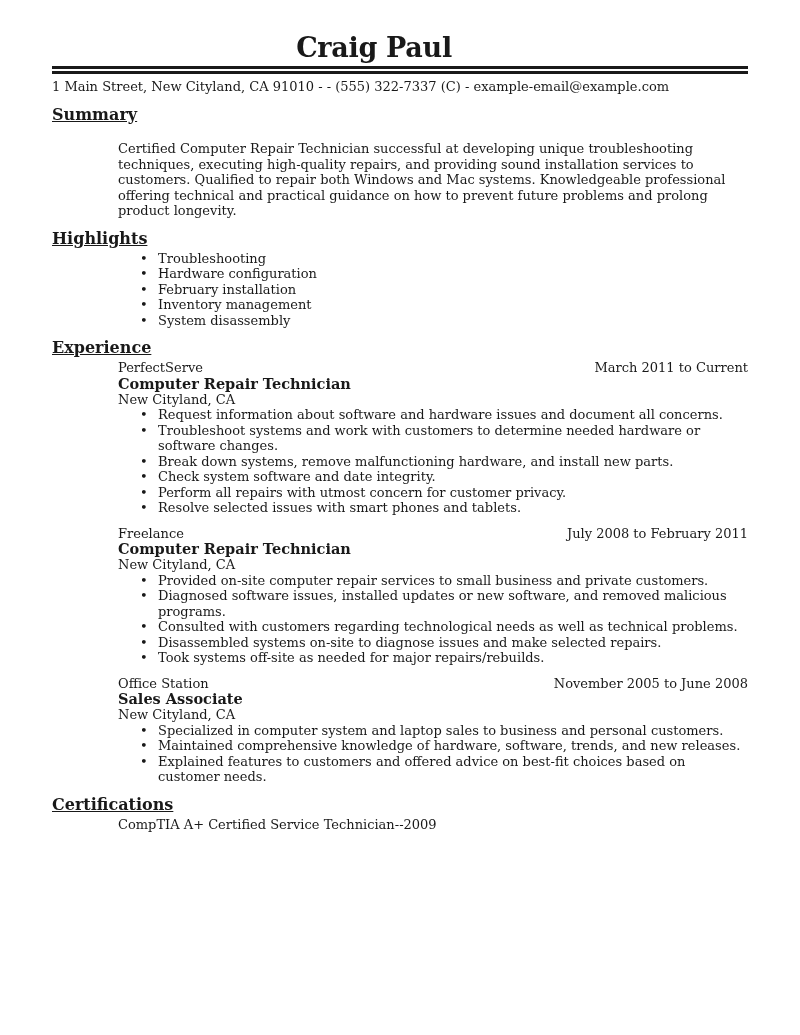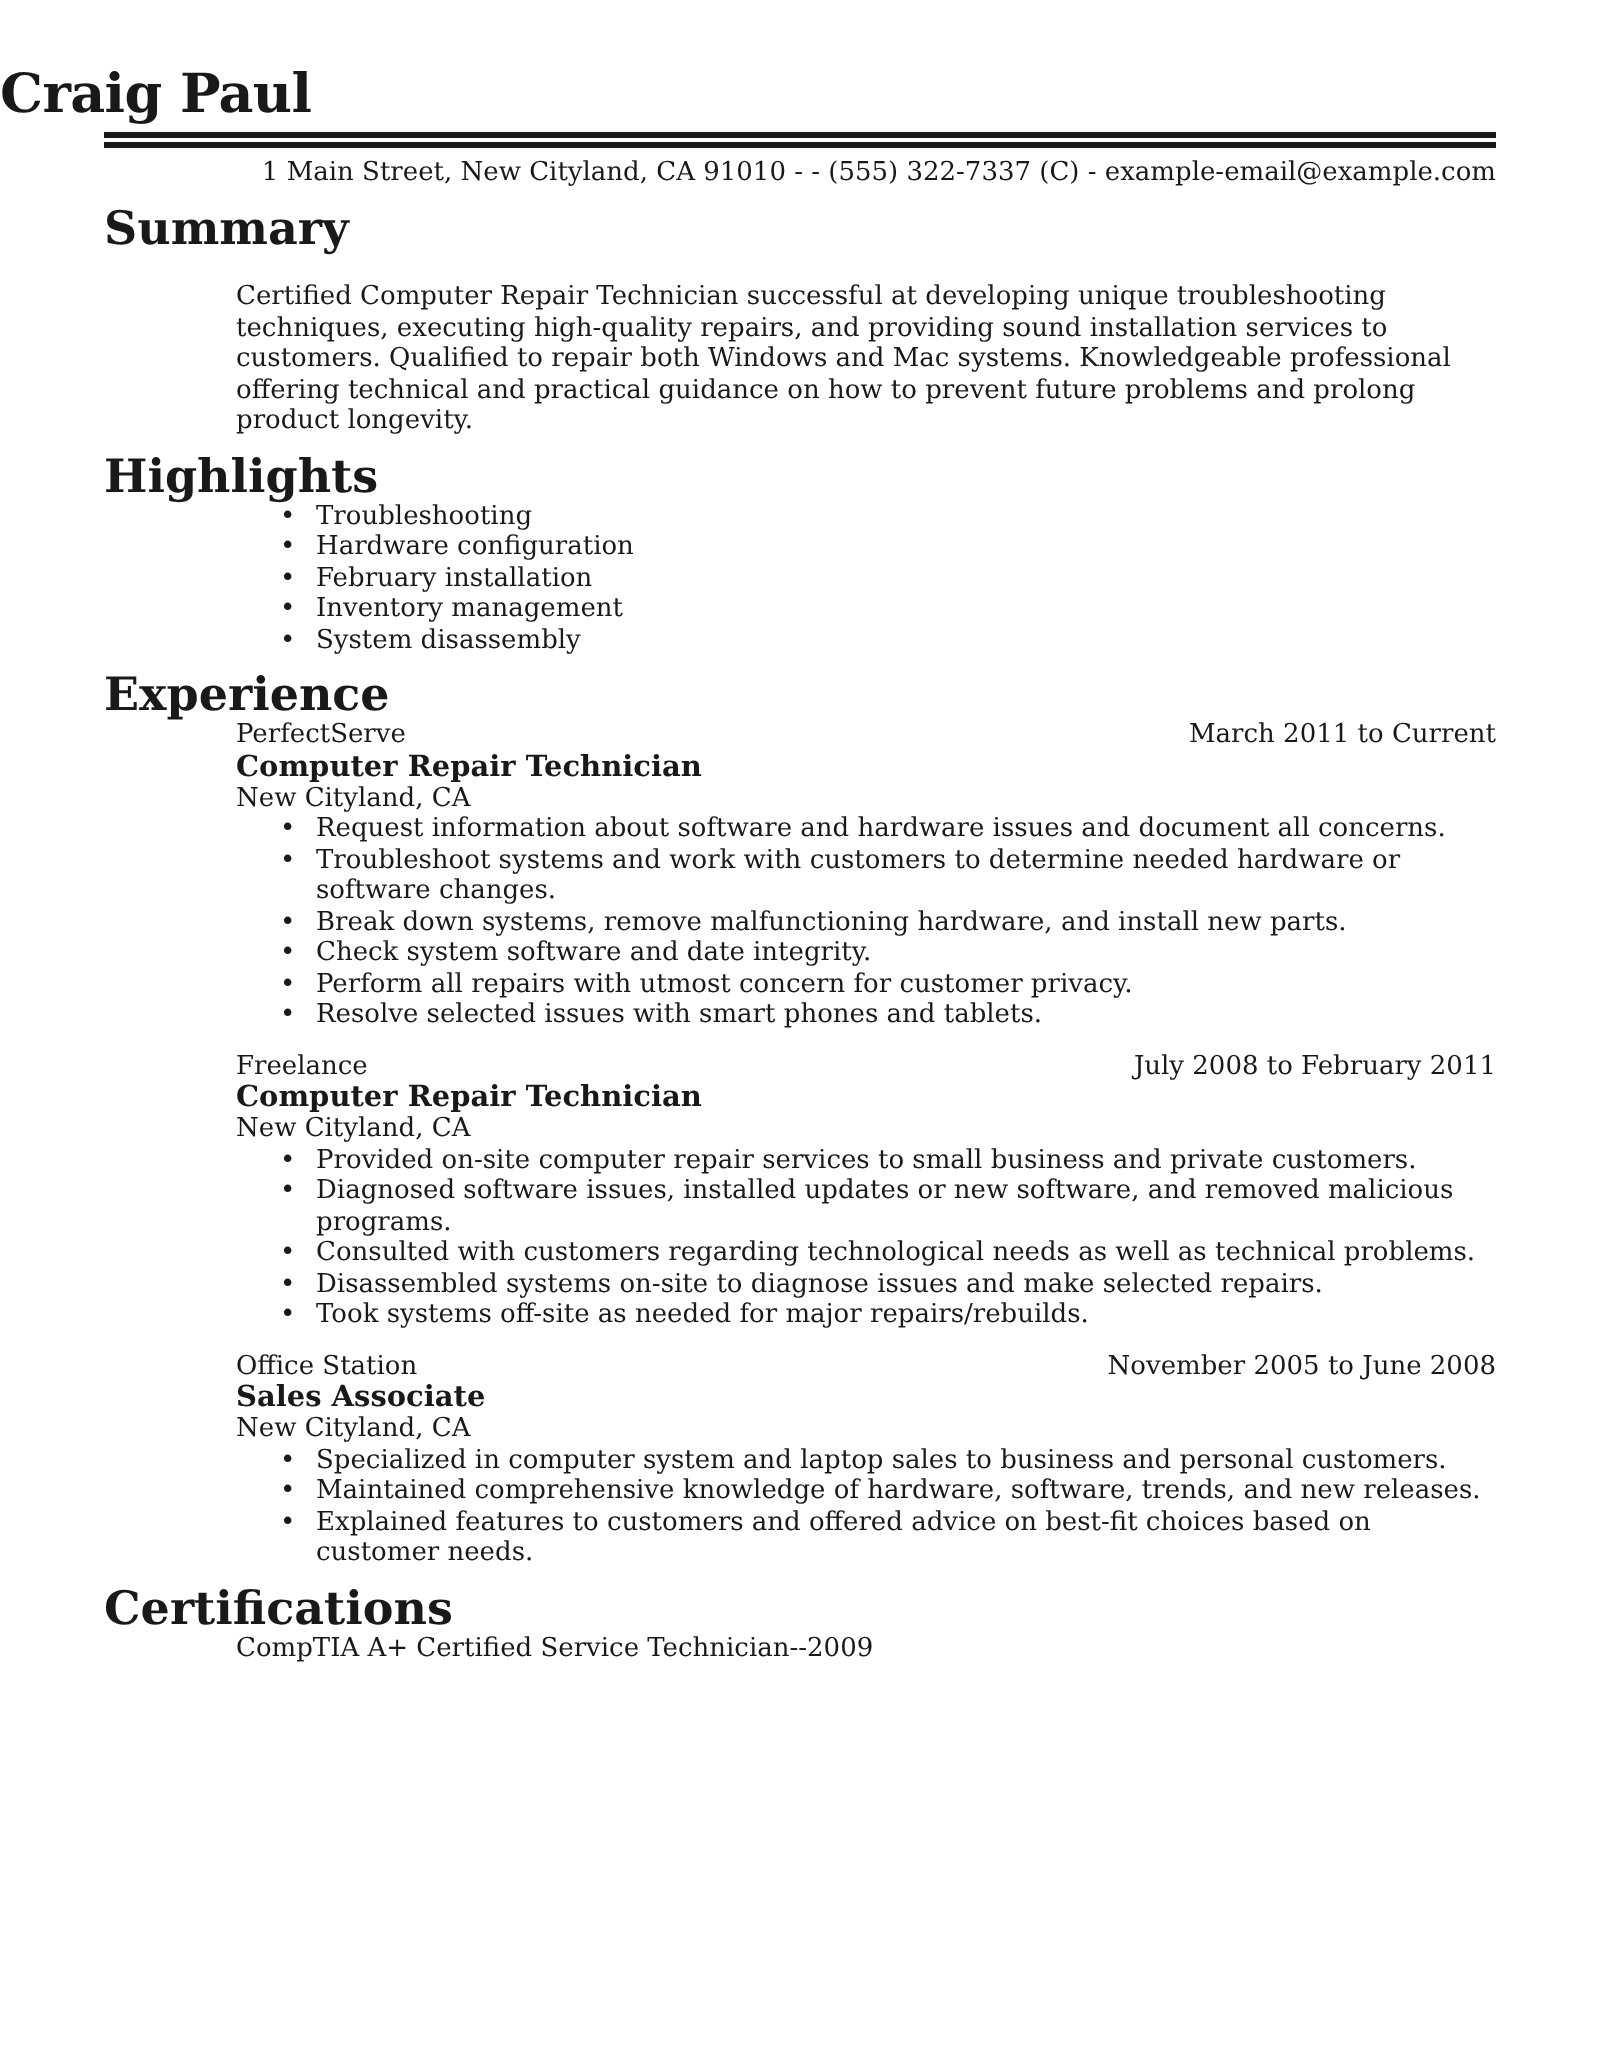--- a/index.html
+++ b/index.html
@@ -15,7 +15,7 @@
   
   .name {
     margin: 0 52px 0 0;
-    text-align: left;
+    text-align: center;
     font-size: 27px;
     line-height: 28px;
     font-weight: bold;

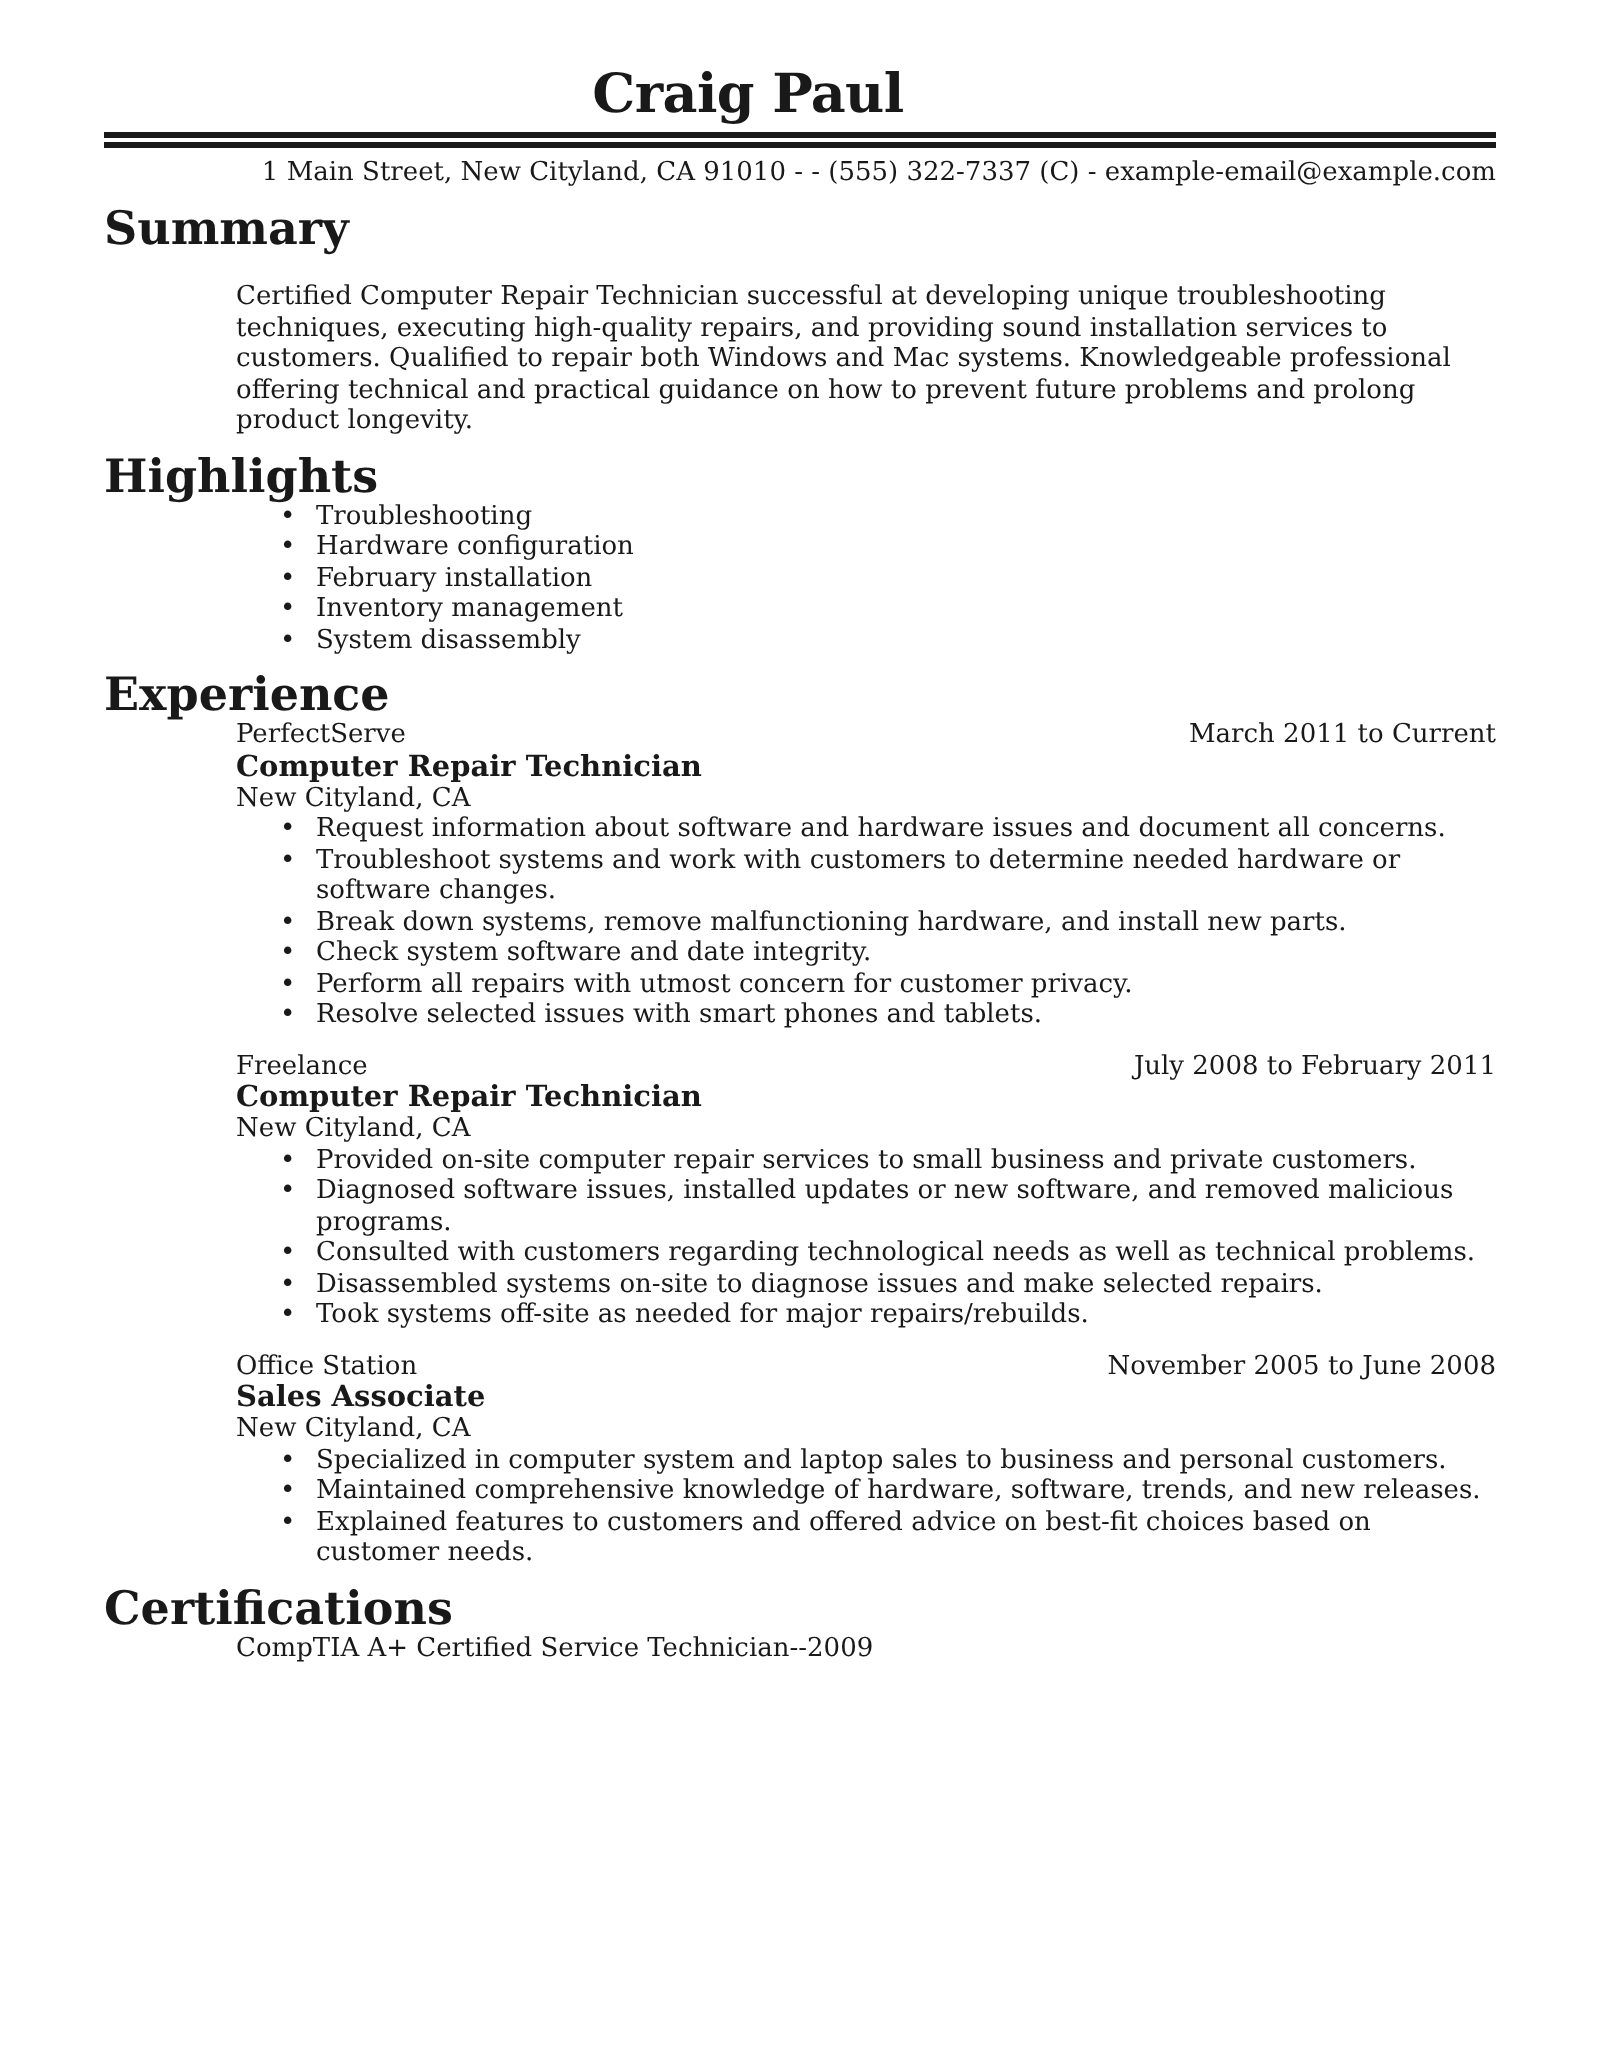--- a/index.html
+++ b/index.html
@@ -26,7 +26,6 @@
   .rule-bottom { height: 3px; background: #191919; }
   .contact {
     margin: 5px 52px 8px 52px;
-    text-align: right;
     font-size: 13px;
     line-height: 16px;
   }

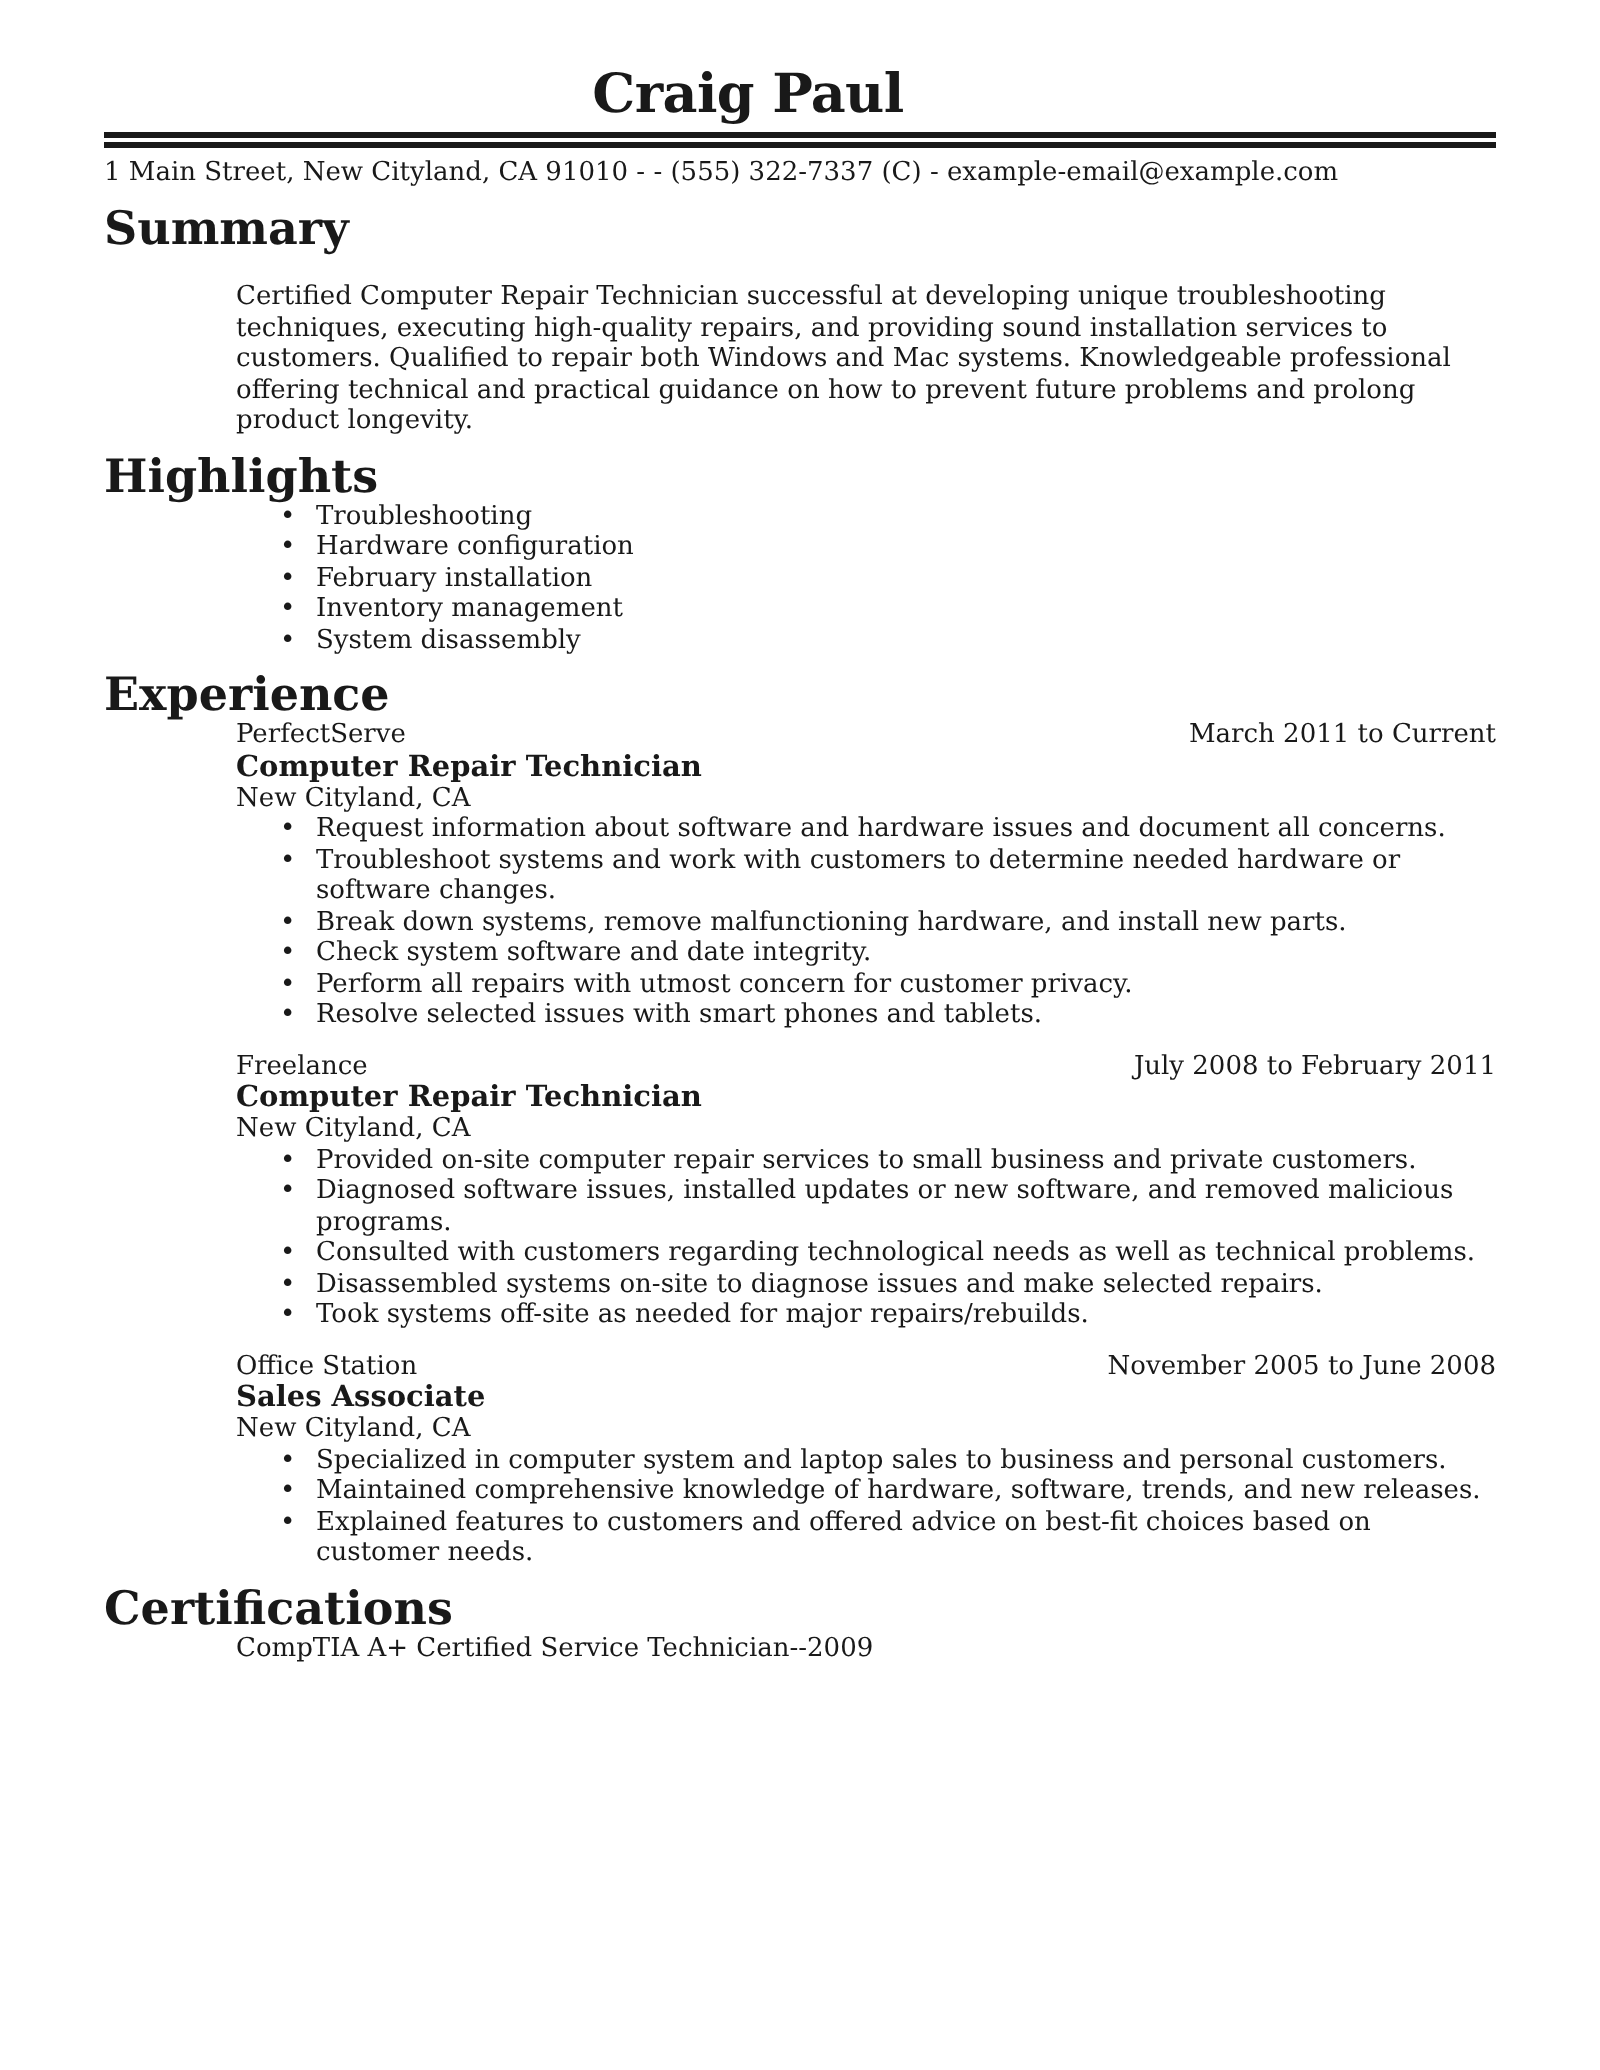--- a/index.html
+++ b/index.html
@@ -33,9 +33,10 @@
   
   h2 {
     margin: 10px 0 2px 52px;
-    font-size: 23px;
+    font-size: 16px;
     line-height: 20px;
     font-weight: bold;
+    text-decoration: underline;
   }
   .content {
     margin-left: 118px;

